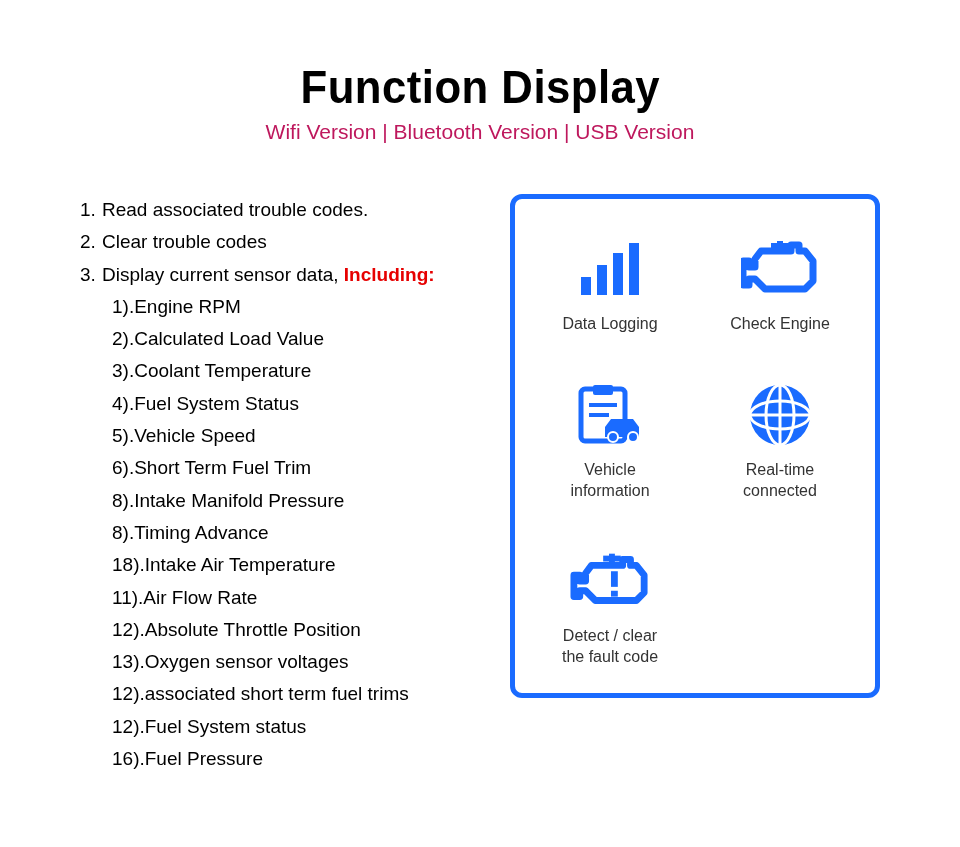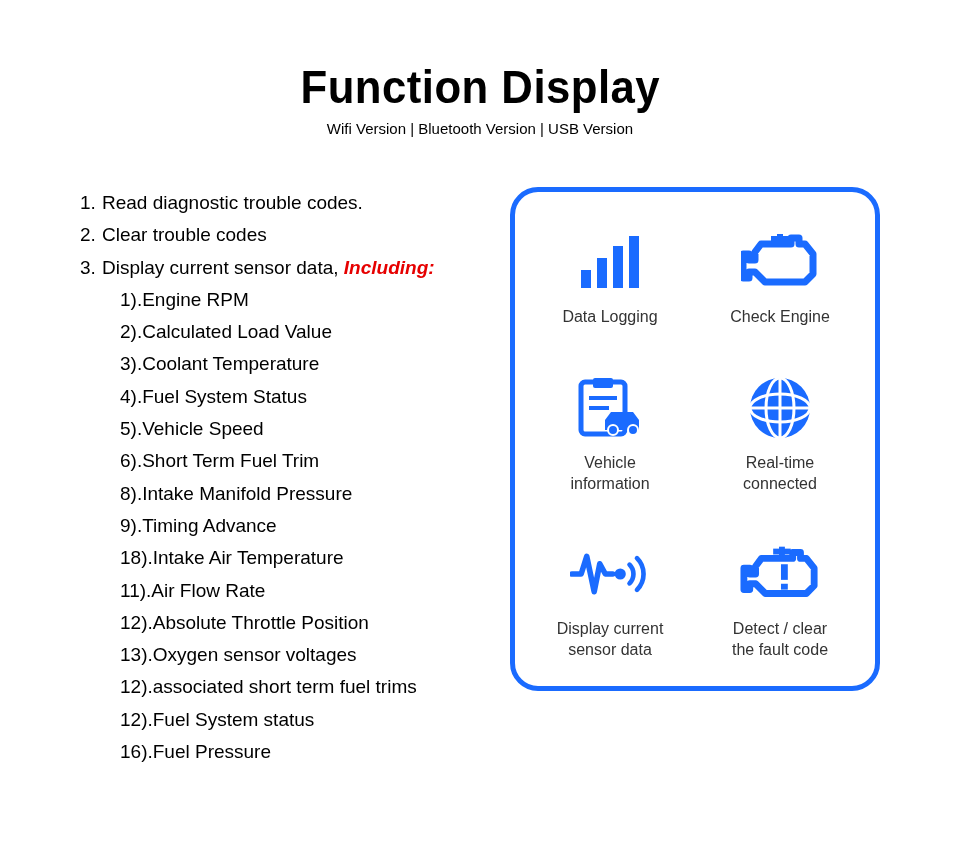--- a/index.html
+++ b/index.html
@@ -30,8 +30,8 @@
     display: inline-block;
   }
   .subtitle {
-    font-size: 15px;
-    color: #000000;
+    font-size: 21px;
+    color: #be185d;
     margin-top: 6px;
   }
   .content {

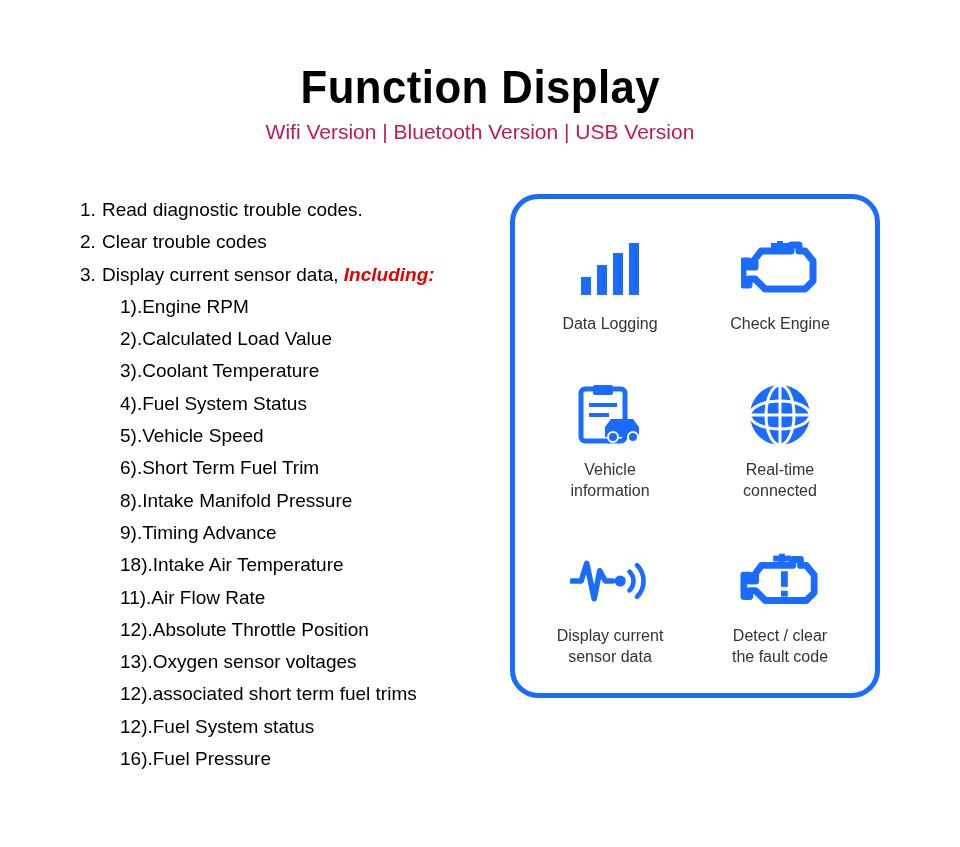--- a/index.html
+++ b/index.html
@@ -113,7 +113,7 @@
     <div class="left">
       <div class="main-item">
         <span class="main-num">1.</span>
-        <span>Read diagnostic trouble codes.</span>
+        <span>Read associated trouble codes.</span>
       </div>
       <div class="main-item">
         <span class="main-num">2.</span>

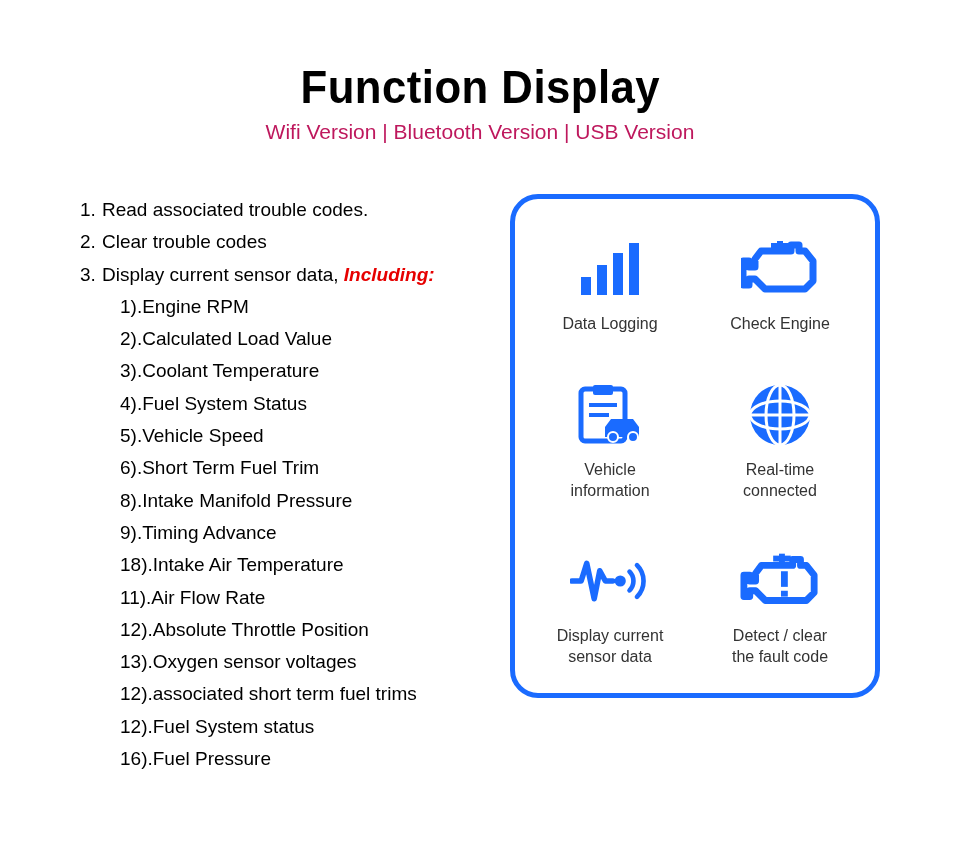--- a/index.html
+++ b/index.html
@@ -53,7 +53,6 @@
   .including {
     color: #e60000;
     font-weight: 900;
-    font-style: italic;
   }
   .sub-list {
     margin-left: 40px;

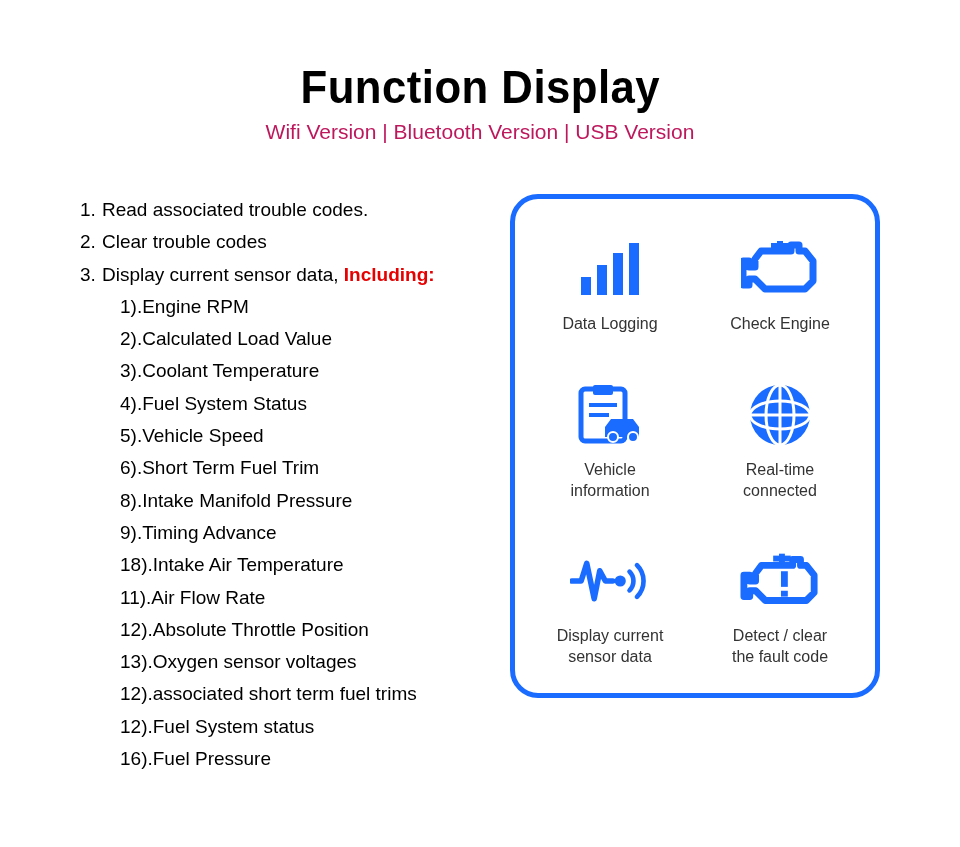--- a/index.html
+++ b/index.html
@@ -55,7 +55,7 @@
     font-weight: 900;
   }
   .sub-list {
-    margin-left: 40px;
+    margin-left: 32px;
   }
   .sub-item {
     display: block;

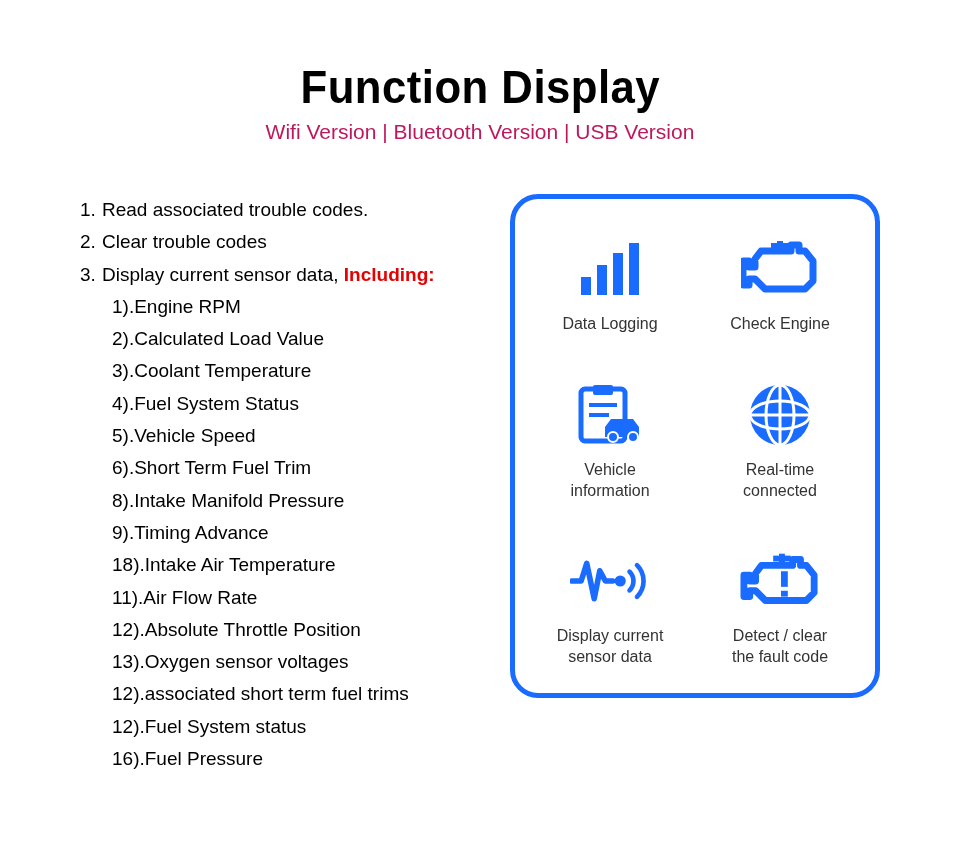--- a/index.html
+++ b/index.html
@@ -66,7 +66,7 @@
   }
   .card {
     border: 5px solid #1a6bff;
-    border-radius: 28px;
+    border-radius: 12px;
     padding: 35px 15px 25px 15px;
     box-sizing: border-box;
   }

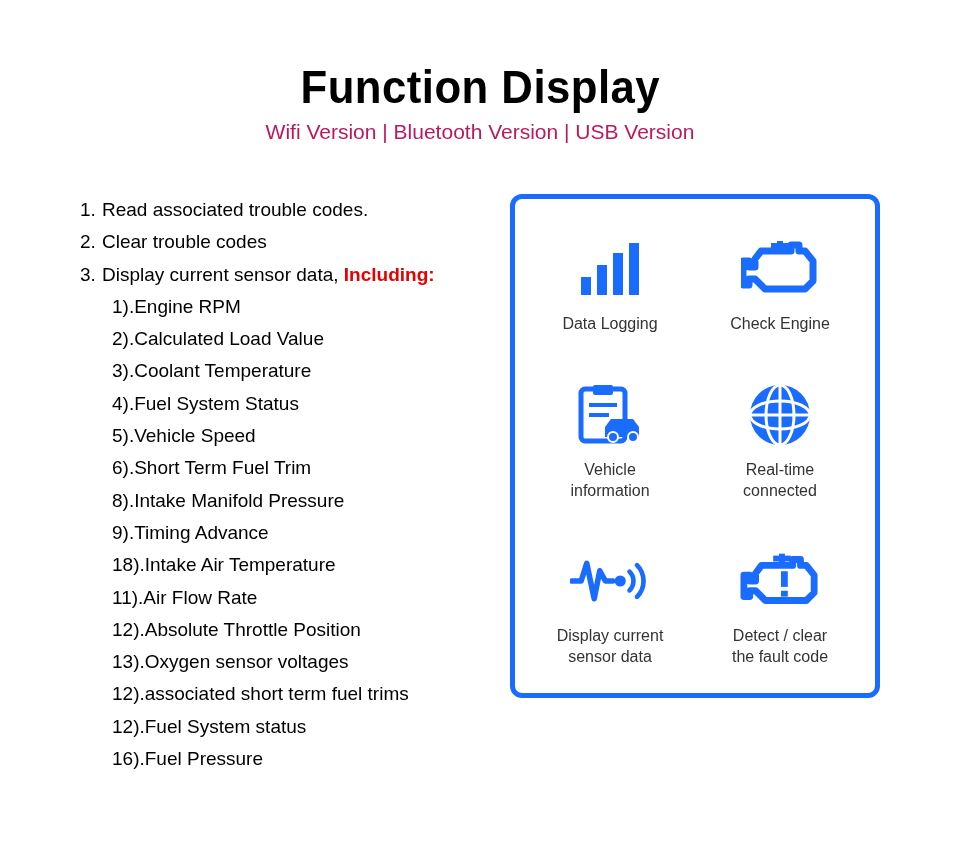--- a/index.html
+++ b/index.html
@@ -132,7 +132,7 @@
         <span class="sub-item">5).Vehicle Speed</span>
         <span class="sub-item">6).Short Term Fuel Trim</span>
         <span class="sub-item">8).Intake Manifold Pressure</span>
-        <span class="sub-item">9).Timing Advance</span>
+        <span class="sub-item">8).Timing Advance</span>
         <span class="sub-item">18).Intake Air Temperature</span>
         <span class="sub-item">11).Air Flow Rate</span>
         <span class="sub-item">12).Absolute Throttle Position</span>

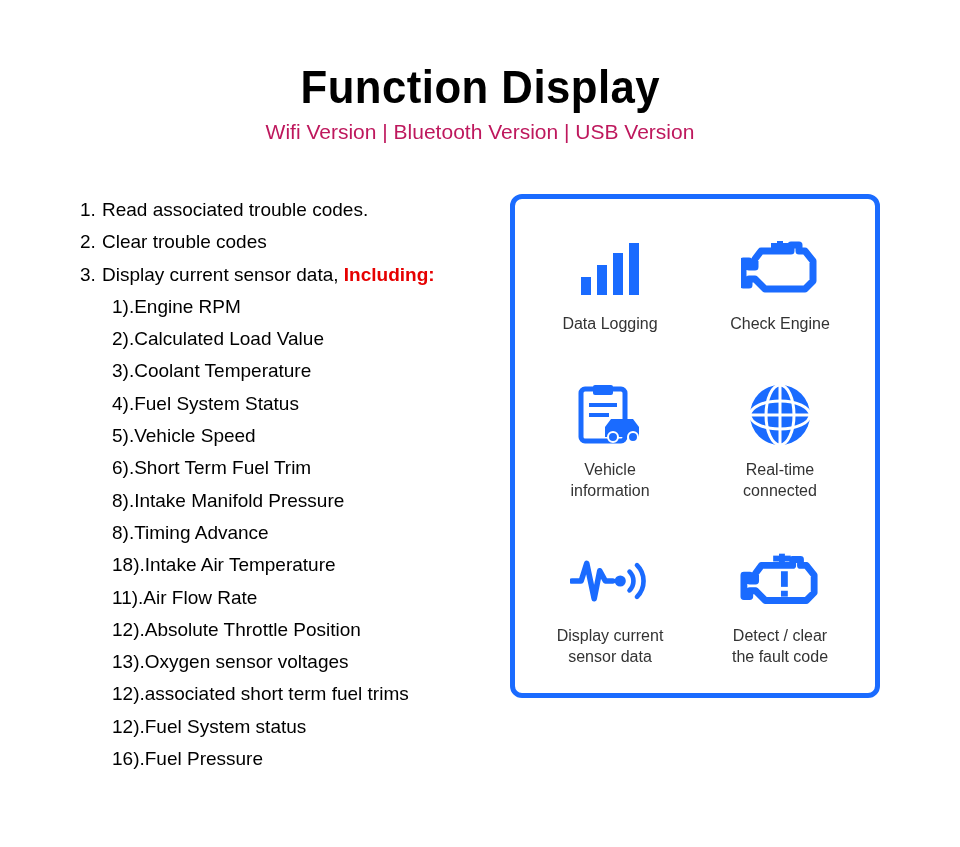--- a/index.html
+++ b/index.html
@@ -205,20 +205,6 @@
             </div>
           </div>
 
-          <div class="tile">
-            <div class="icon-box">
-              <svg width="86" height="50" viewBox="0 0 86 50">
-                <path d="M2 25 L12 25 L18 6 L26 44 L32 14 L38 25 L46 25" fill="none" stroke="#1a6bff" stroke-width="6" stroke-linecap="round" stroke-linejoin="round"></path>
-                <circle cx="54" cy="25" r="6" fill="#1a6bff"></circle>
-                <path d="M64 15 A14 14 0 0 1 64 35" fill="none" stroke="#1a6bff" stroke-width="5" stroke-linecap="round"></path>
-                <path d="M72 8 A24 24 0 0 1 72 42" fill="none" stroke="#1a6bff" stroke-width="5" stroke-linecap="round"></path>
-              </svg>
-            </div>
-            <div class="icon-label">
-              <span>Display current</span><br>
-              <span>sensor data</span>
-            </div>
-          </div>
 
           <div class="tile">
             <div class="icon-box">

